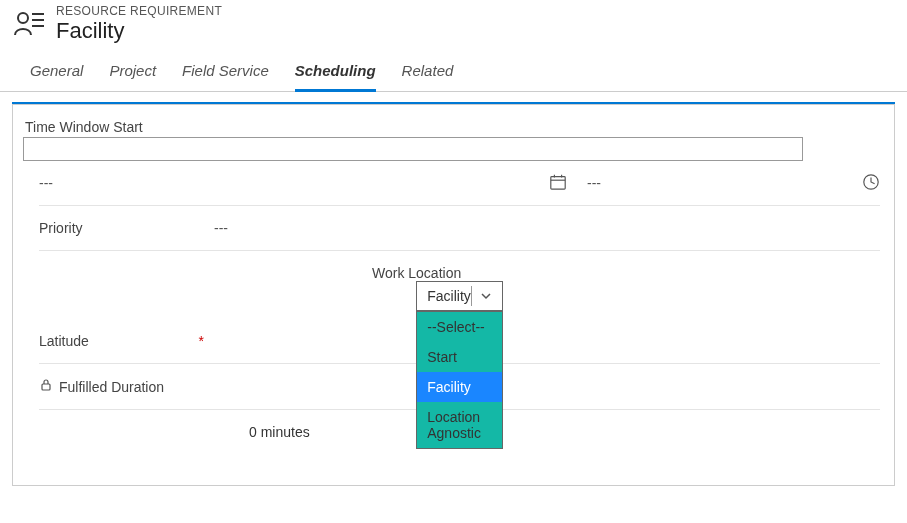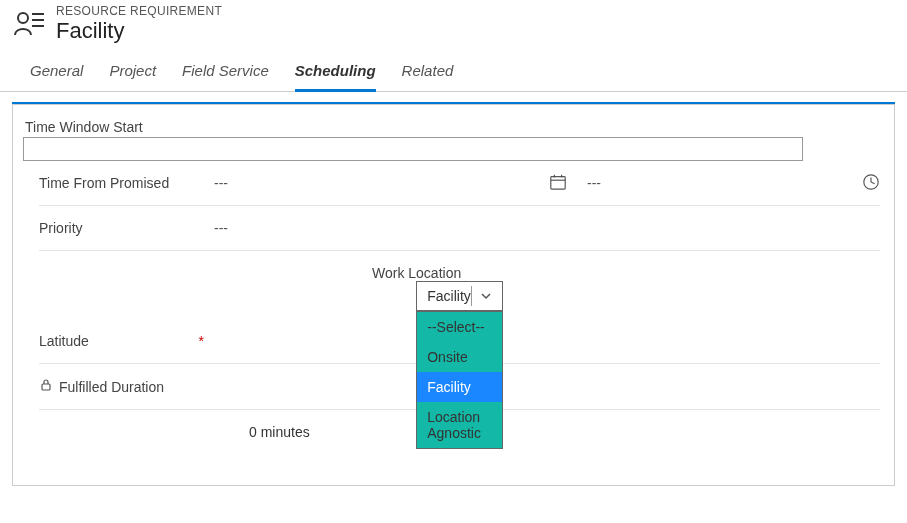--- a/index.html
+++ b/index.html
@@ -214,7 +214,6 @@
   </div>
 
   <div class="row">
-    <div class="label">Time From Promised</div>
     <div class="dashes">---</div>
     <div class="cal-wrap">
       <span>

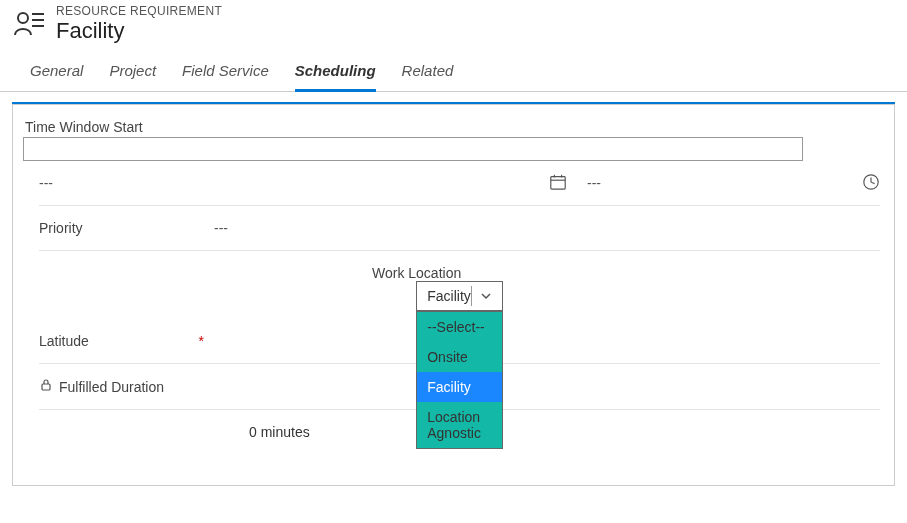--- a/index.html
+++ b/index.html
@@ -259,7 +259,7 @@
       </div>
       <div class="dropdown">
         <div class="opt">--Select--</div>
-        <div class="opt">Onsite</div>
+        <div class="opt">Start</div>
         <div class="opt sel">Facility</div>
         <div class="opt">Location Agnostic</div>
       </div>

